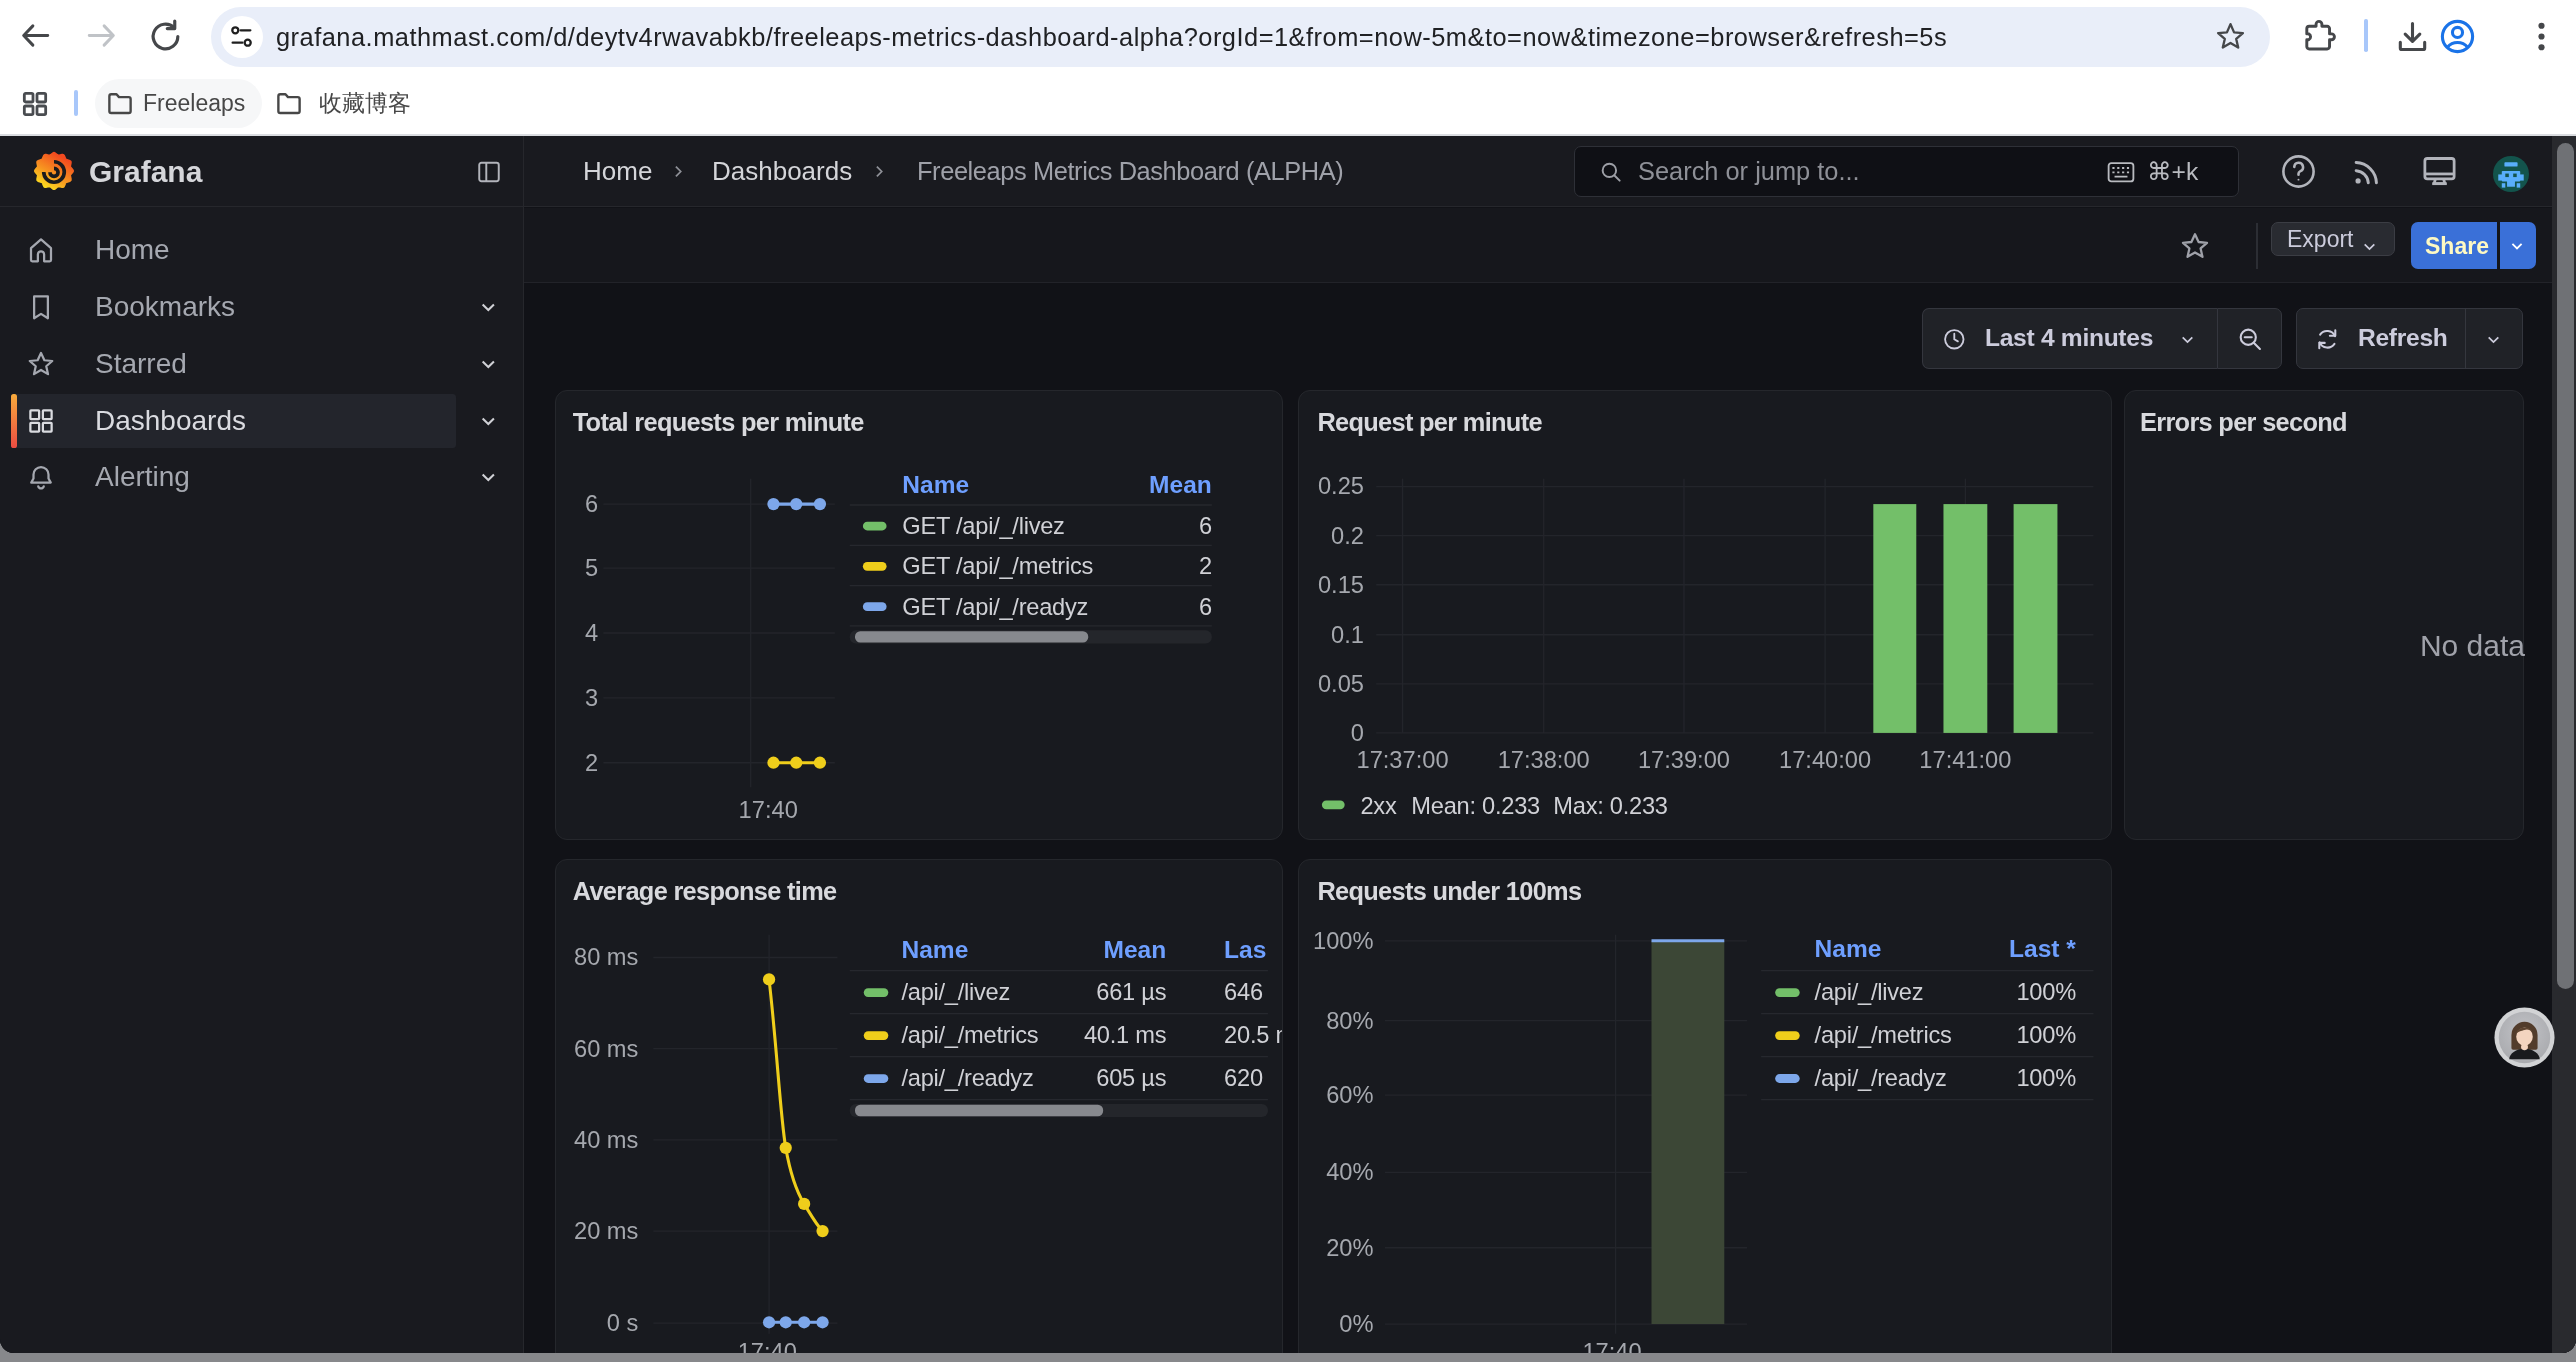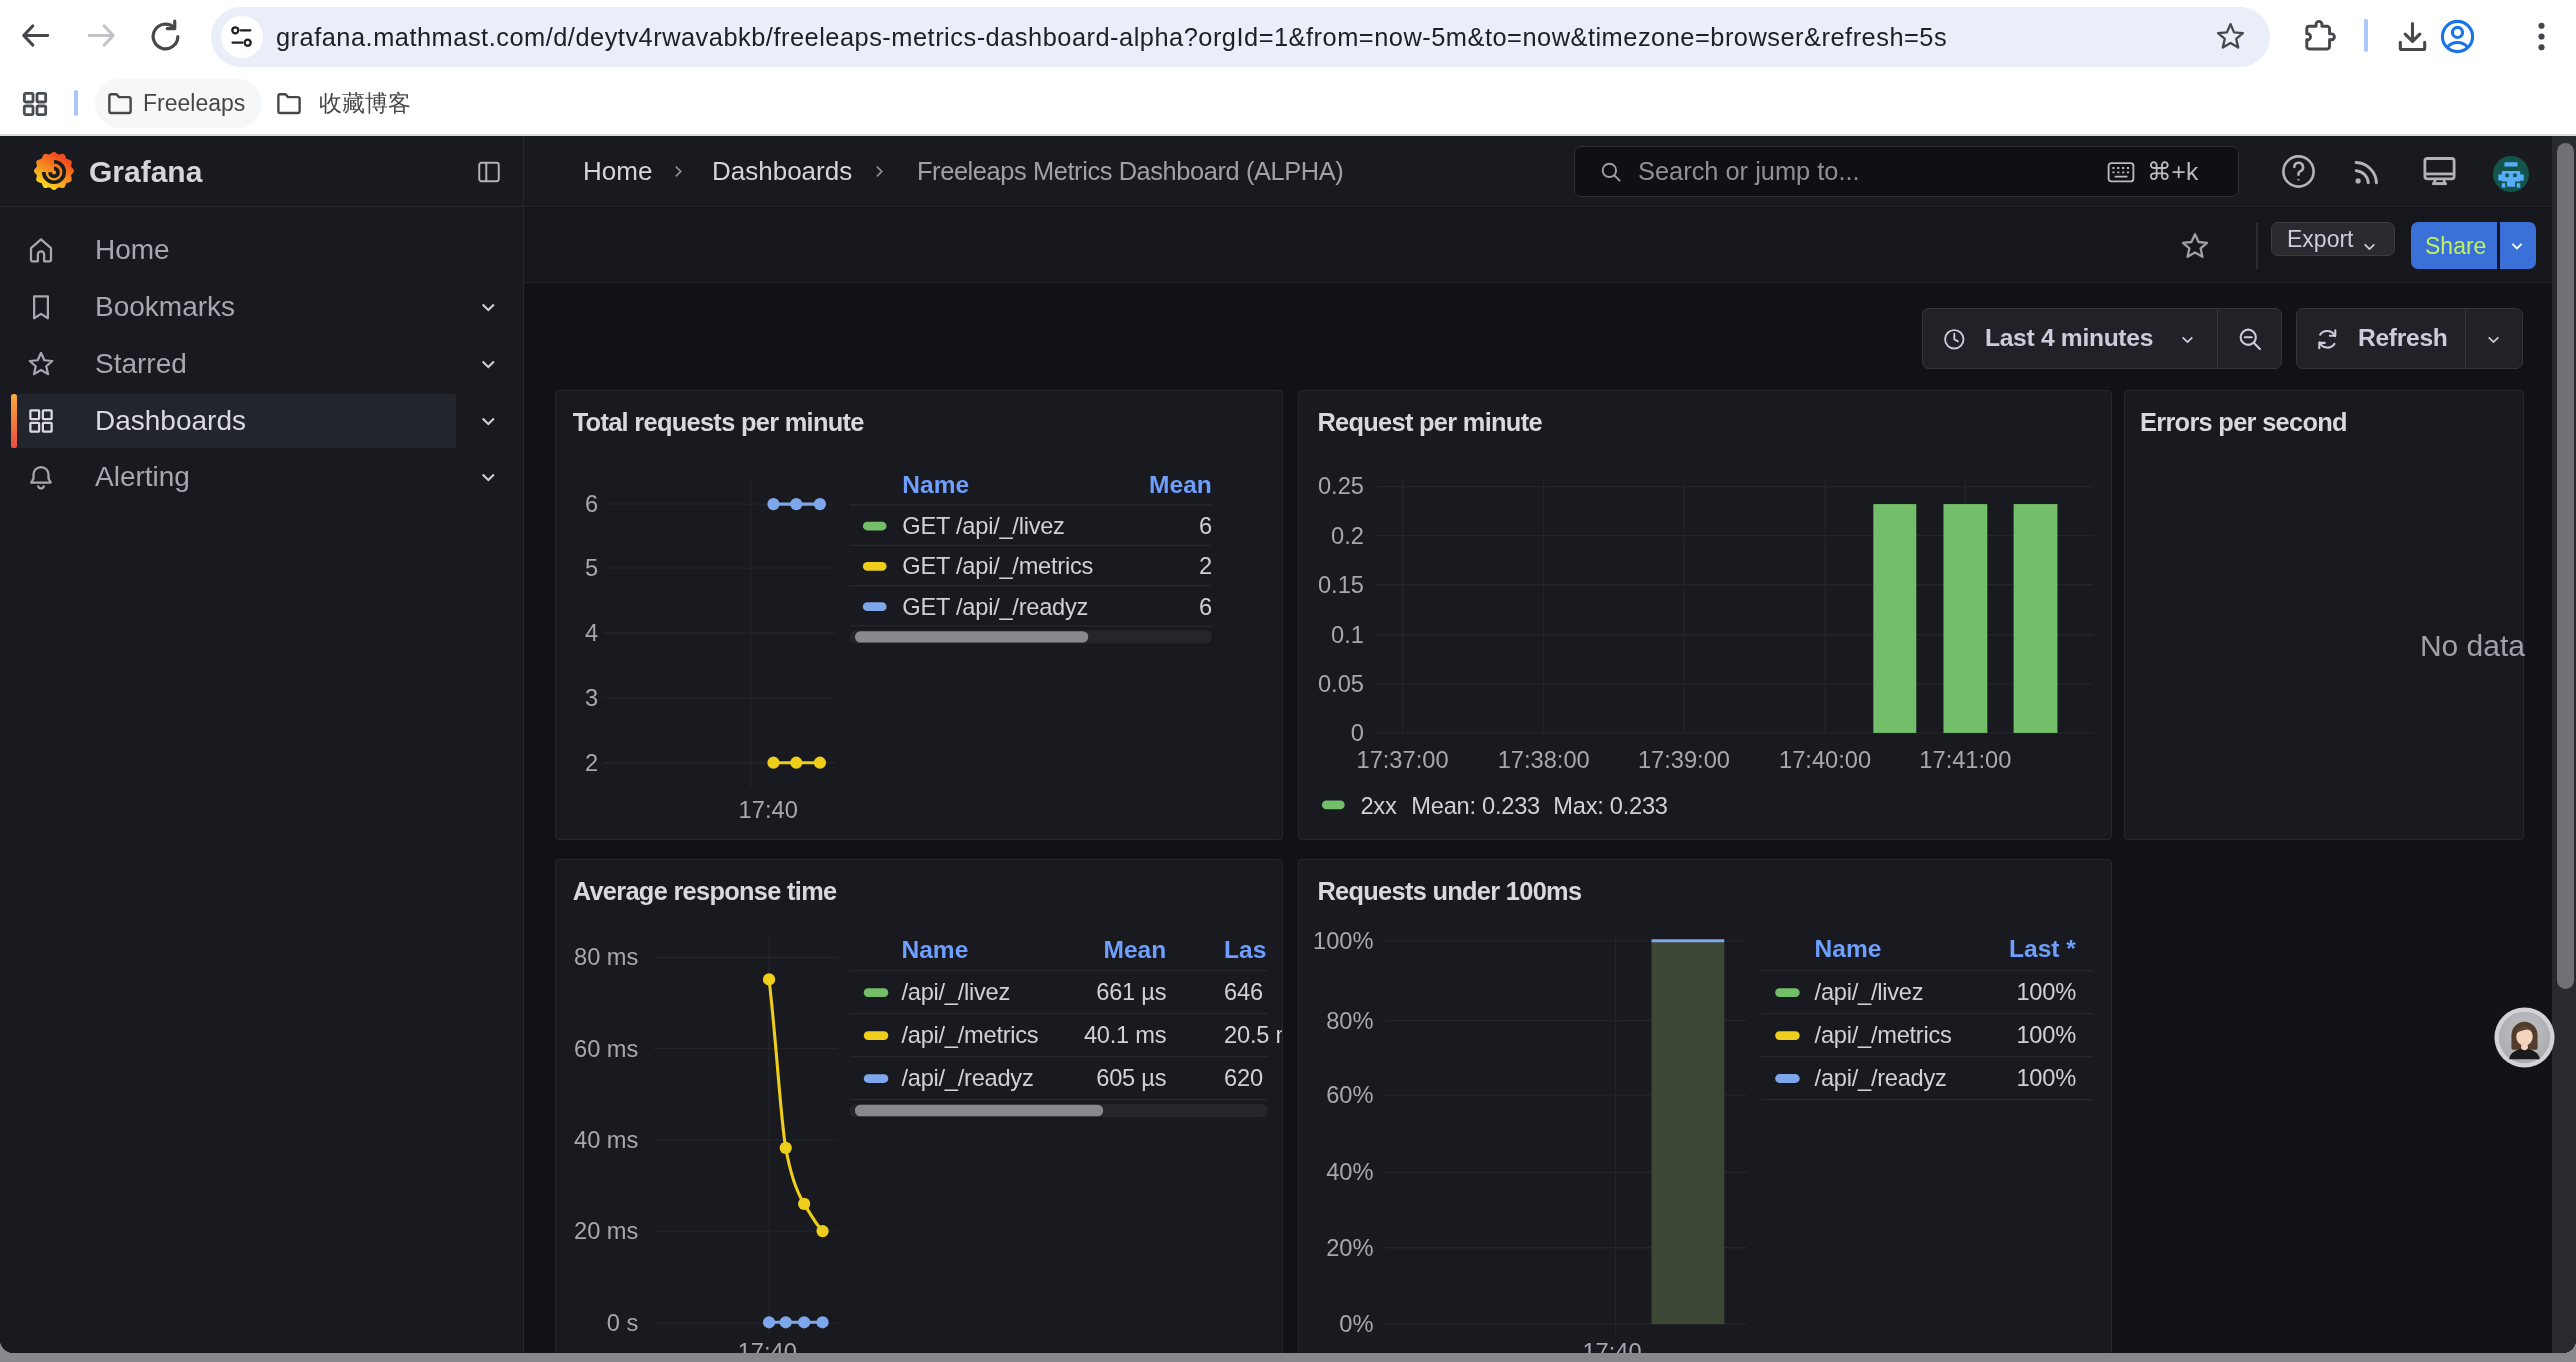--- a/index.html
+++ b/index.html
@@ -251,7 +251,7 @@
           </svg>
       </div>
       <div class="abs" style="left:1887px;top:14px;width:125px;height:47px;border-radius:7px;background:#3a70d8;overflow:hidden">
-        <span class="abs" style="left:14px;top:50%;transform:translateY(-50%);font-size:23px;font-weight:400;color:#bef264">Share</span>
+        <span class="abs" style="left:14px;top:50%;transform:translateY(-50%);font-size:23px;font-weight:700;color:#fef9c3">Share</span>
         <div class="abs" style="left:86px;top:0;width:2.6px;height:47px;background:#14161b"></div>
         <svg class="abs" style="left:96px;top:14px" width="20" height="20" viewBox="0 0 24 24" fill="none" stroke="#fff" stroke-width="2.2">
             <path d="M6.5 9.5 L12 15 l5.5 -5.5"></path>

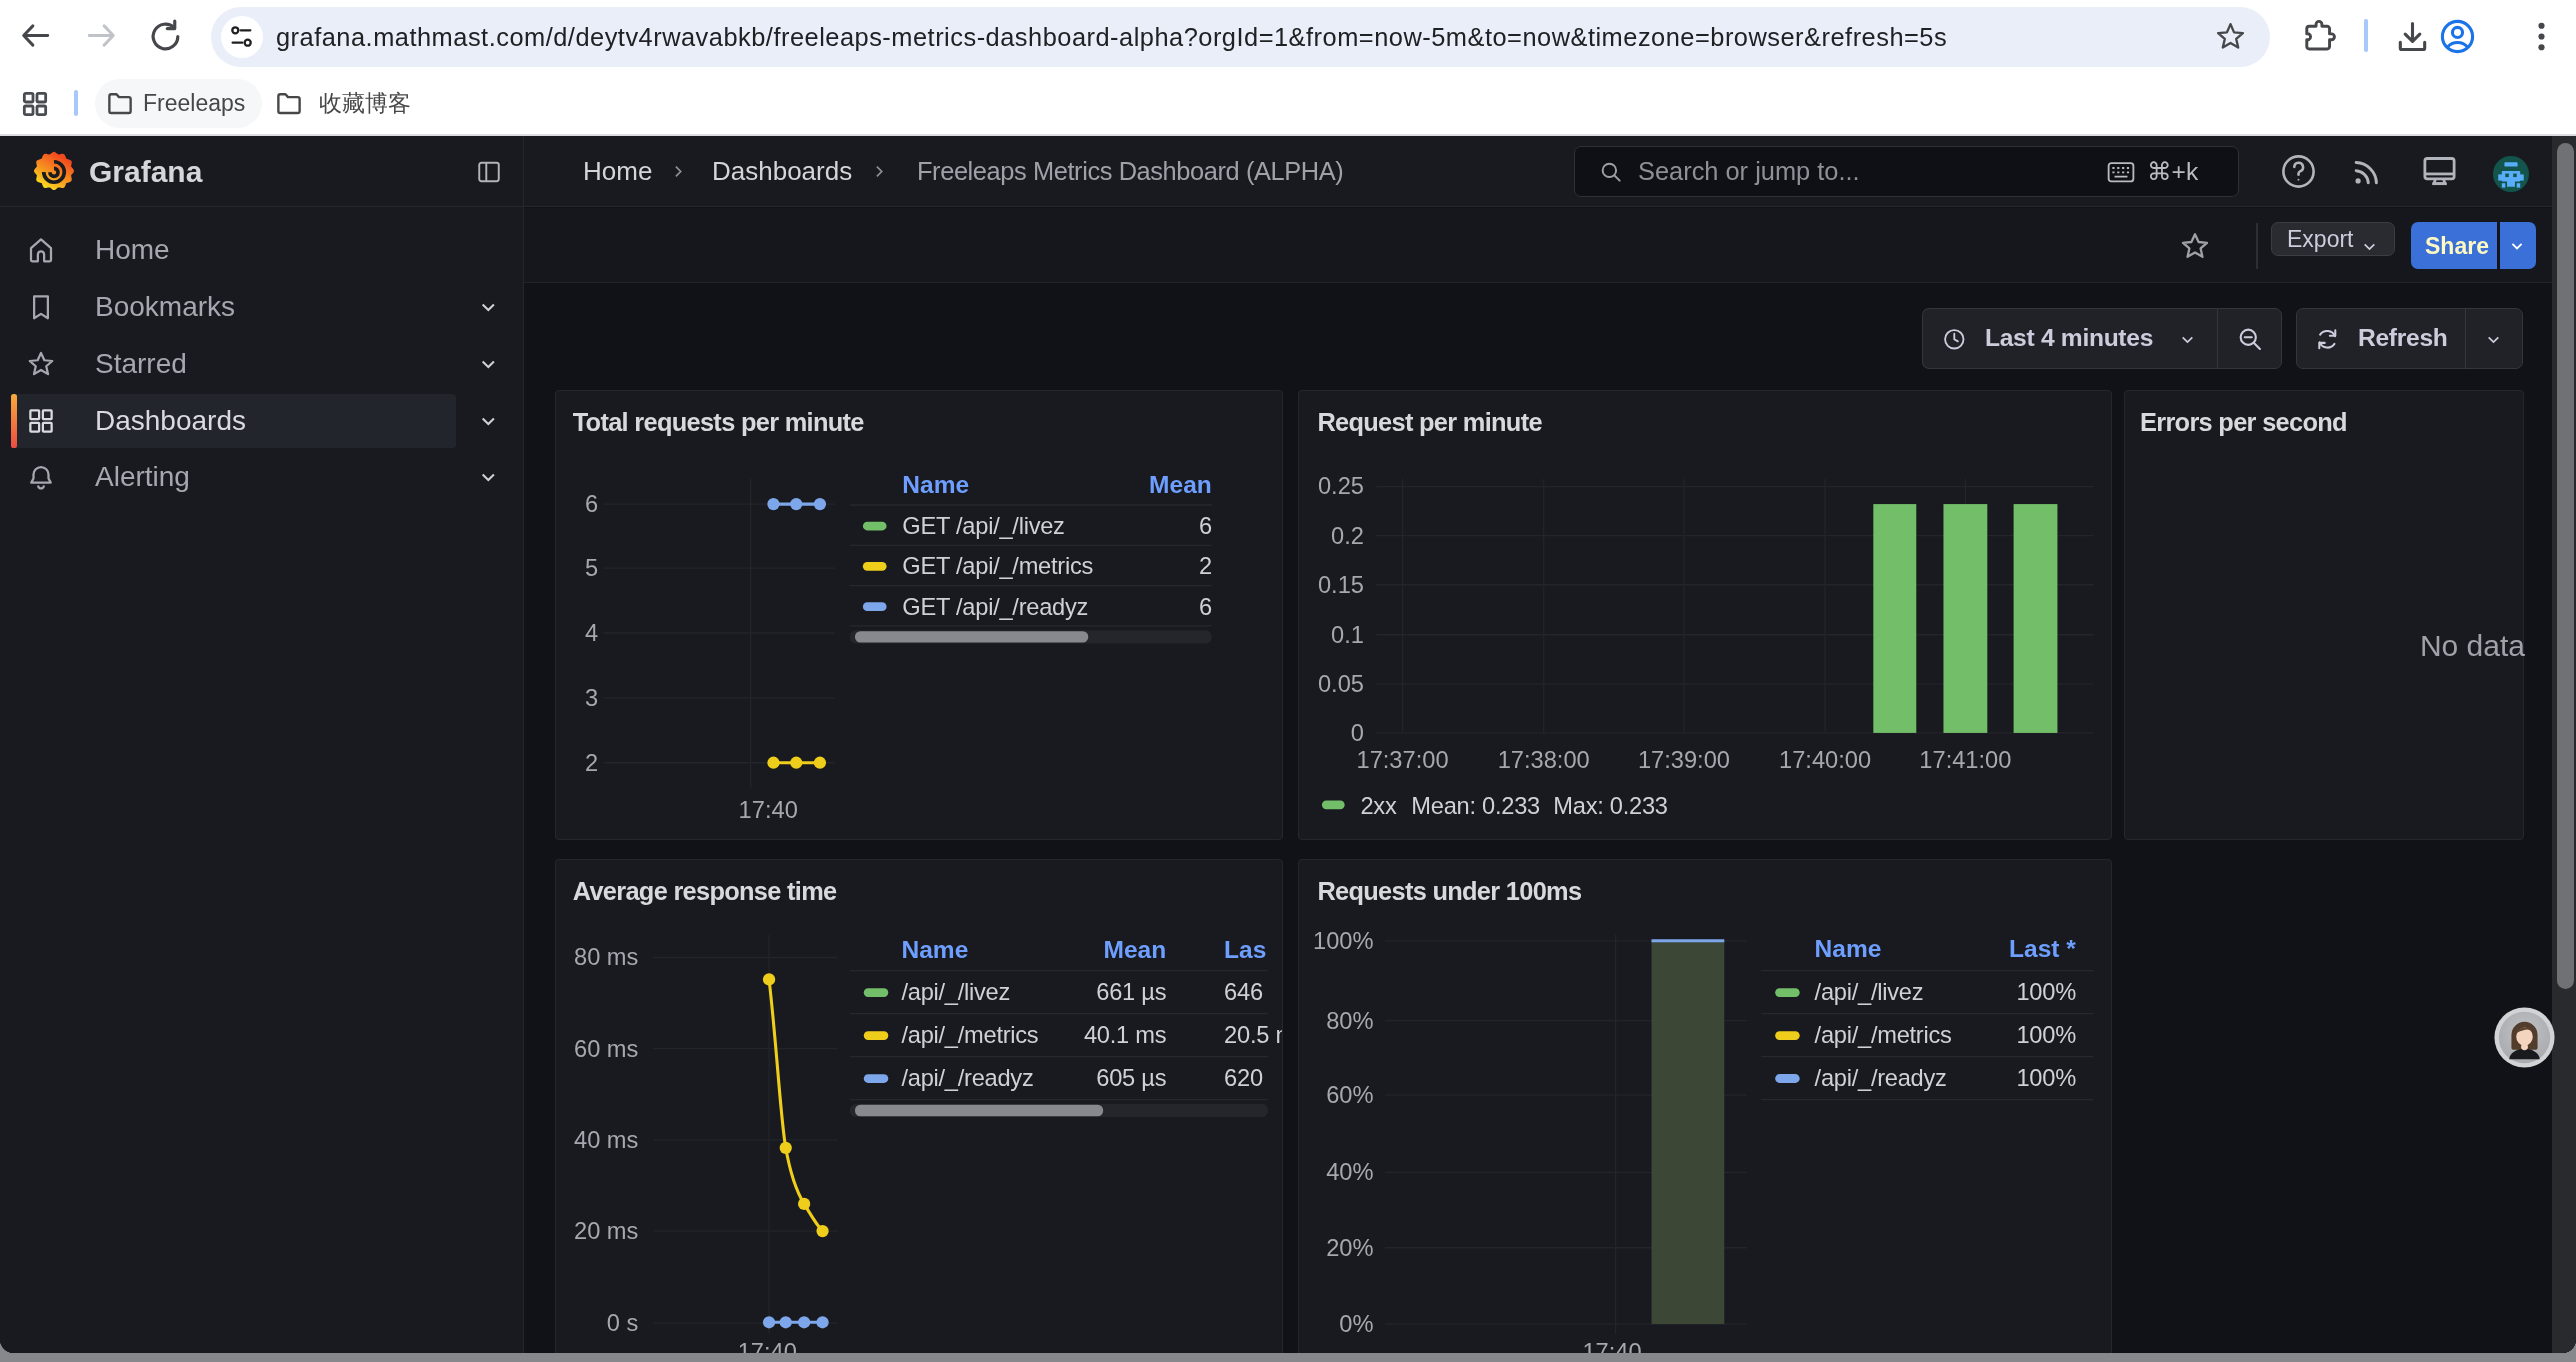--- a/index.html
+++ b/index.html
@@ -27,7 +27,7 @@
   .navitem .lbl { position:absolute; left:95px; top:50%; transform:translateY(-50%); }
   .navitem svg.ic { position:absolute; left:26px; top:50%; transform:translateY(-50%); }
   .navitem svg.chev { position:absolute; right:23px; top:50%; transform:translateY(-50%); }
-  .panel { position:absolute; background:#181a1f; border:0.9px solid #25272c; border-radius:4px; }
+  .panel { position:absolute; background:#181a1f; border:0.9px solid #25272c; border-radius:12px; }
   .ptitle { position:absolute; left:16.7px; top:16.7px; font-size:25.4px; font-weight:700; color:#d8d9dd; letter-spacing:-0.7px; }
   .btn { position:absolute; border:0.9px solid #34363e; border-radius:7px; background:#202227; color:#ccccdc; font-size:24.6px; letter-spacing:-0.3px; }
   text { font-family:"Liberation Sans", sans-serif; }

